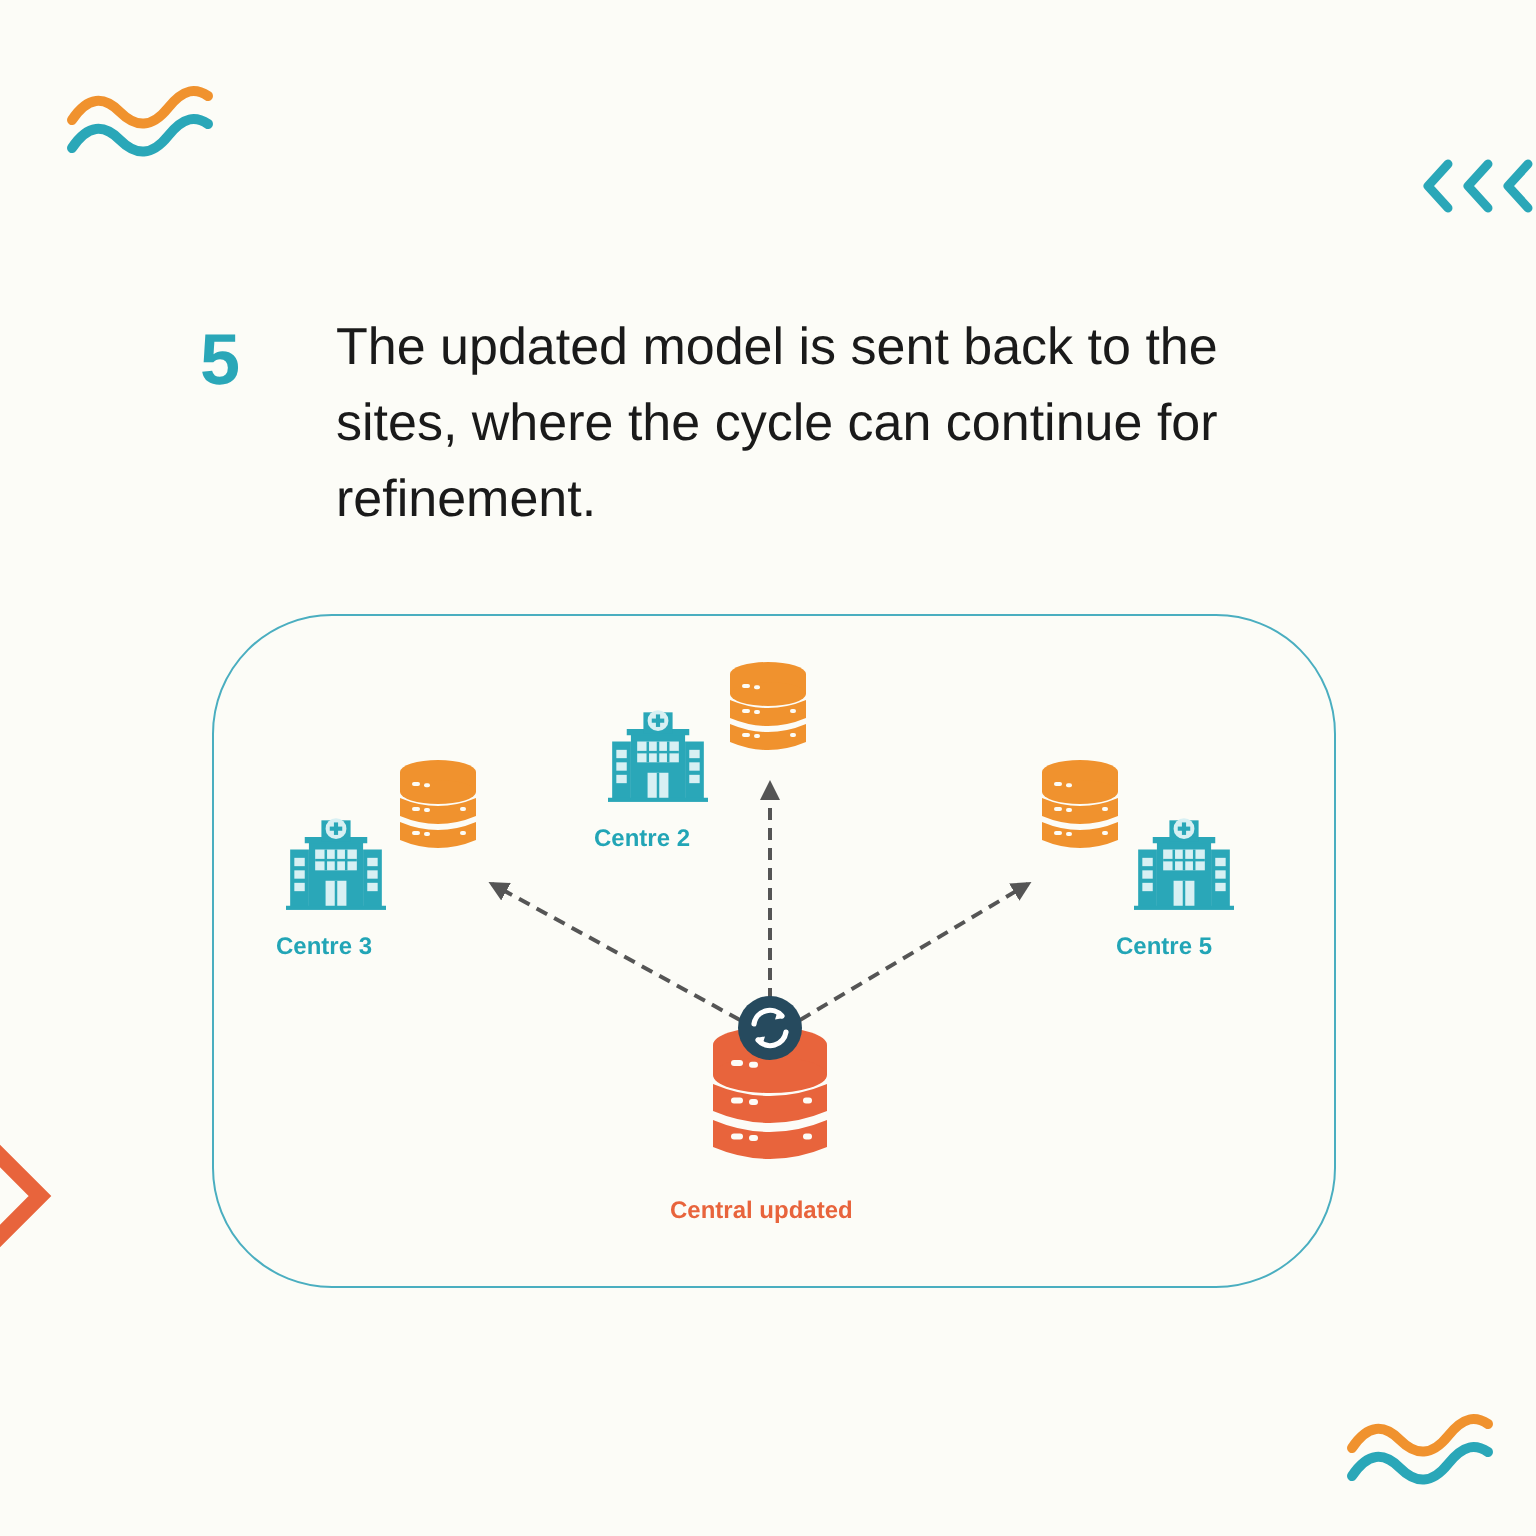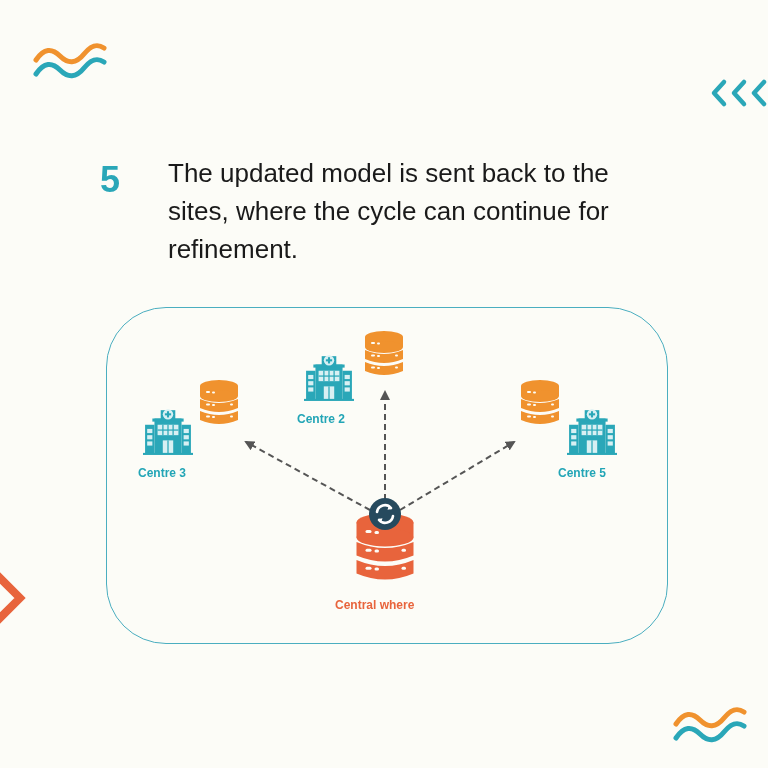--- a/index.html
+++ b/index.html
@@ -167,7 +167,7 @@
     <path d="M25 19 A8 8 0 0 1 11 23" fill="none" stroke="#ffffff" stroke-width="2.6" stroke-linecap="round"></path>
     <path d="M13 26 L10 22 L14.5 21.2 Z" fill="#ffffff"></path>
   </svg>
-  <div class="abs label label-central" style="left:335px;top:598px;">Central where</div>
+  <div class="abs label label-central" style="left:335px;top:598px;">Central updated</div>
 </div>
 
 </body></html>

